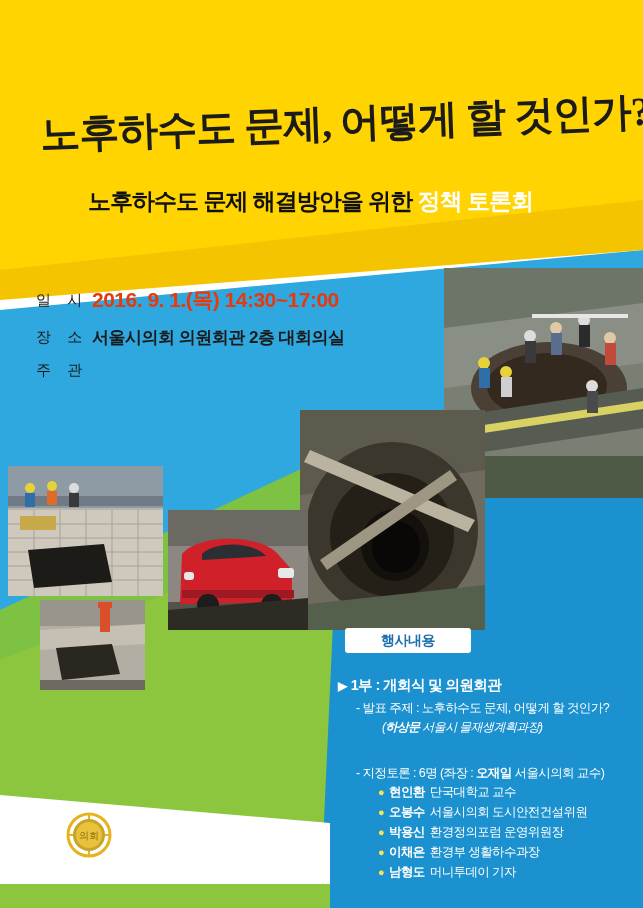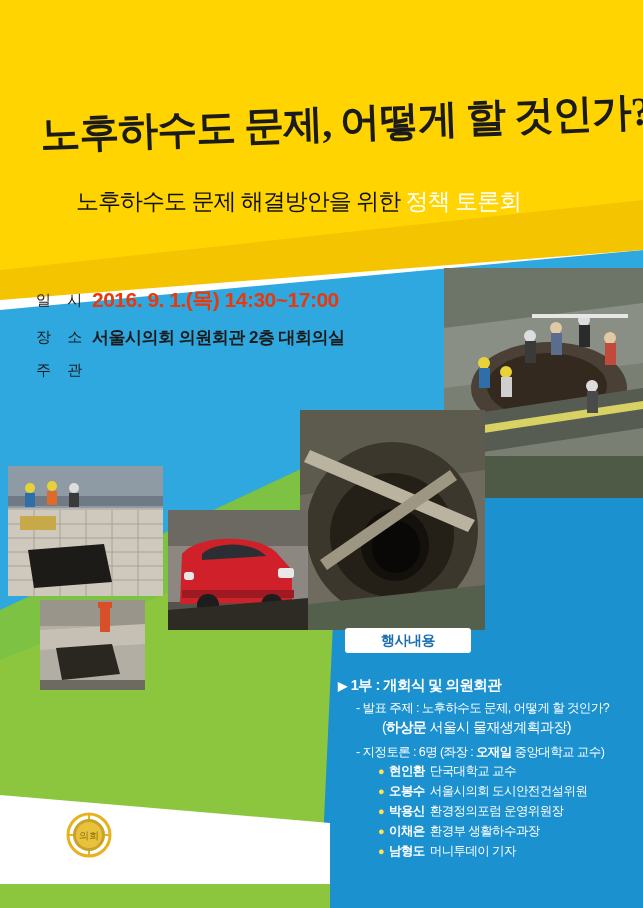--- a/index.html
+++ b/index.html
@@ -101,9 +101,9 @@
   }
   .subhead {
     position: absolute;
-    left: 76px; top: 186px;
+    left: 88px; top: 186px;
     font-size: 23px;
-    font-weight: normal;
+    font-weight: bold;
     color: #111111;
     letter-spacing: -1px;
     white-space: nowrap;

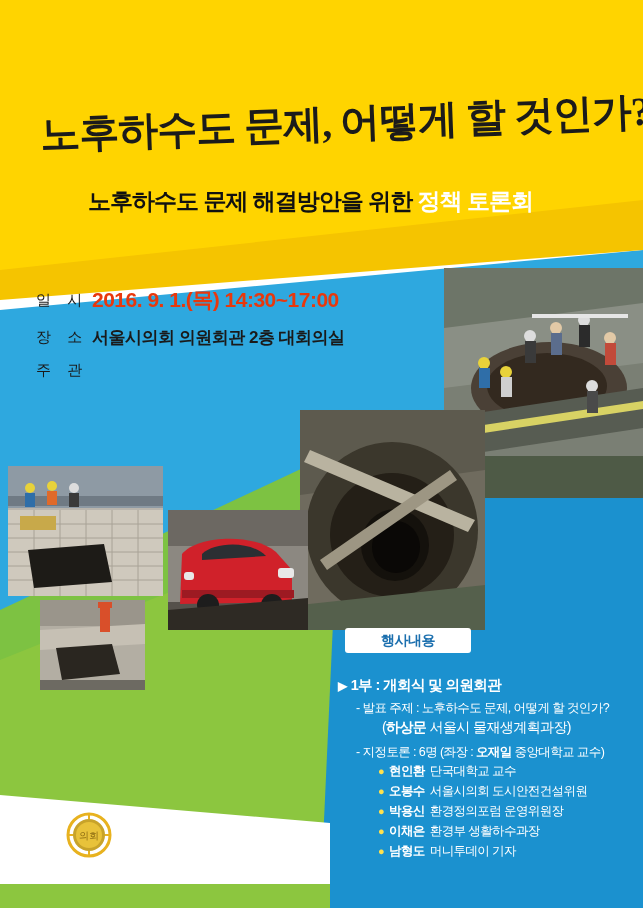--- a/index.html
+++ b/index.html
@@ -195,11 +195,12 @@
   }
   .prog-sub .dash { margin-right: 3px; }
   .prog-note {
-    font-size: 14px;
+    font-size: 12px;
     letter-spacing: -0.6px;
     margin-left: 44px;
-    margin-bottom: 0;
-    white-space: nowrap;
+    margin-bottom: 22px;
+    white-space: nowrap;
+    font-style: italic;
   }
   .prog-note b { font-weight: bold; }
   .prog-sub b { font-weight: bold; }

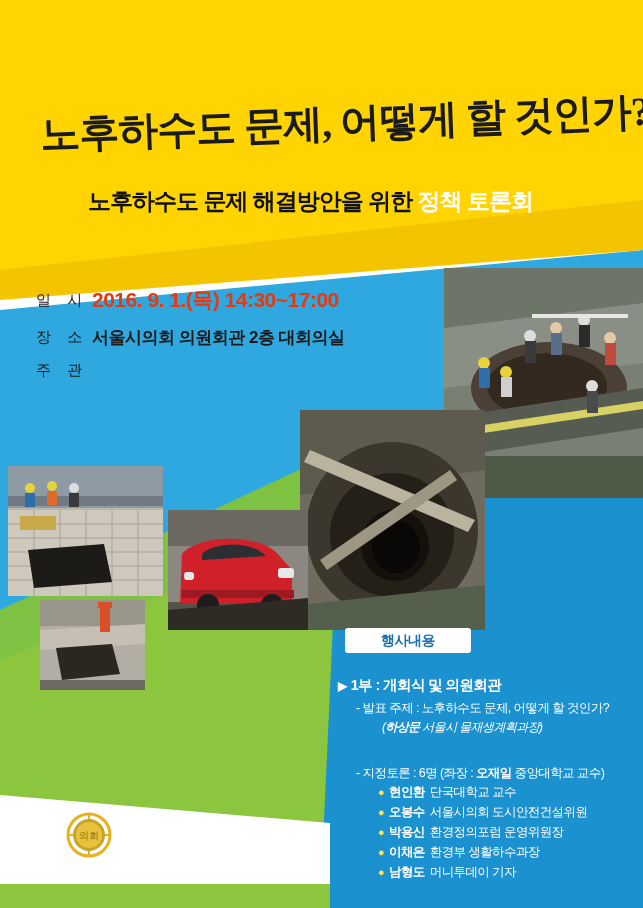--- a/index.html
+++ b/index.html
@@ -399,7 +399,7 @@
     <div class="spacer6"></div>
 
     <div class="prog-sub">
-      <span class="dash">-</span><span>지정토론 : 6명 (좌장 : </span><b>오재일</b><span> 중앙대학교 교수)</span>
+      <span class="dash">-</span><span>지정토론 : 6명 (좌장 : </span><b>오재일</b><span> 서울시의회 교수)</span>
     </div>
 
     <div class="panelist">

